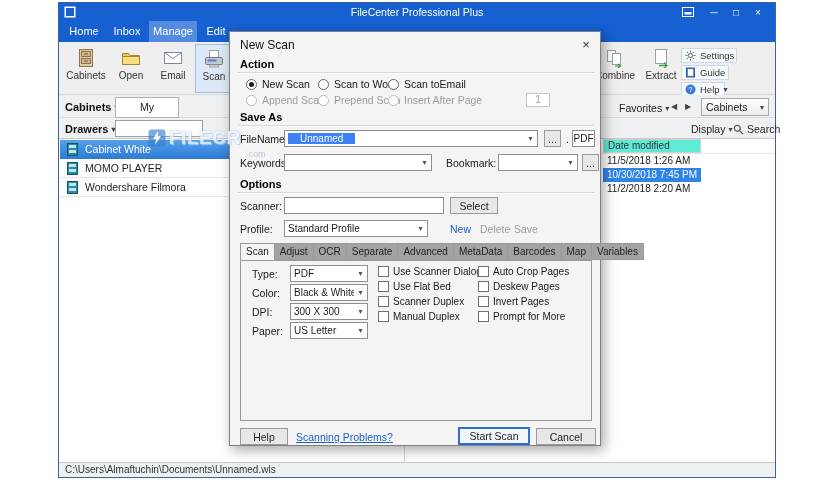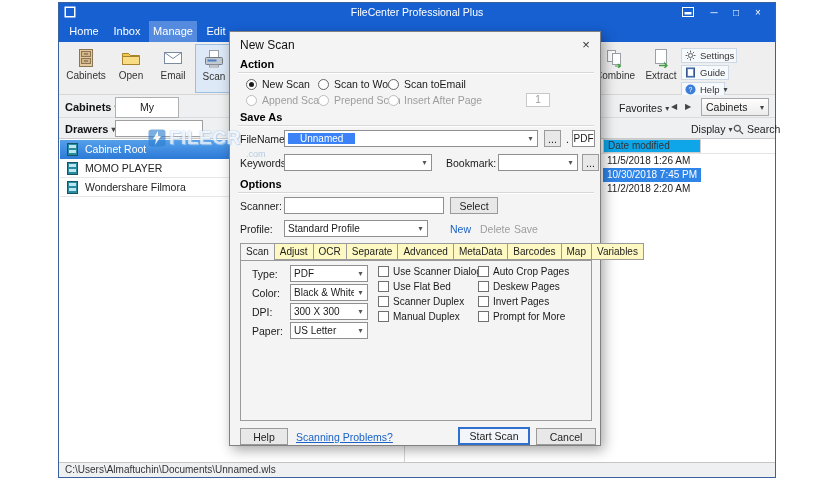--- a/index.html
+++ b/index.html
@@ -262,7 +262,7 @@
           <rect x="3" y="7" width="7" height="3" fill="#bfe6ee"></rect>
         </svg>
     </span>
-    <span>Cabinet Root</span>
+    <span>Cabinet White</span>
   </div>
   <div class="lrow" style="top:156px;">
     <span class="ic">

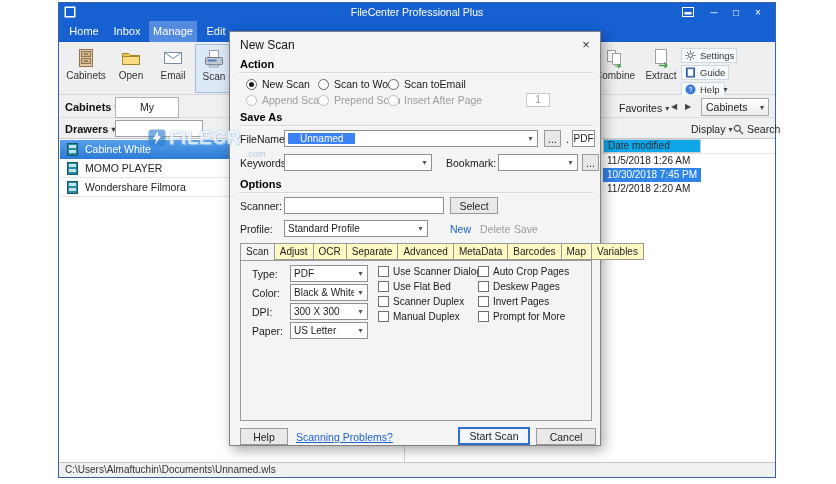--- a/index.html
+++ b/index.html
@@ -36,7 +36,7 @@
   .lrow{position:absolute;left:1px;width:344px;height:19px;display:flex;align-items:center;gap:6px;padding-left:6px;border-bottom:1px solid #e6e6e6;background:#fff;font-size:10.5px;color:#222;}
   .lrow .ic{line-height:0;}
   .lrow.sel{background:linear-gradient(#55a0ea,#2f7cd8);color:#fff;border-bottom-color:#2f7cd8;}
-  .datehdr{position:absolute;left:544px;top:136px;width:98px;height:14px;border:1px solid #cfcfcf;background:#0ea5e9;font-size:10px;line-height:12px;padding-left:4px;color:#333;}
+  .datehdr{position:absolute;left:544px;top:136px;width:98px;height:14px;border:1px solid #cfcfcf;background:#5eead4;font-size:10px;line-height:12px;padding-left:4px;color:#333;}
   .hlineR{position:absolute;left:346px;top:150px;width:370px;height:1px;background:#e4e4e4;}
   .drow{position:absolute;left:544px;width:98px;height:14px;line-height:14px;font-size:10px;padding-left:4px;color:#222;}
   .drow.sel{background:#2f84e8;color:#fff;}

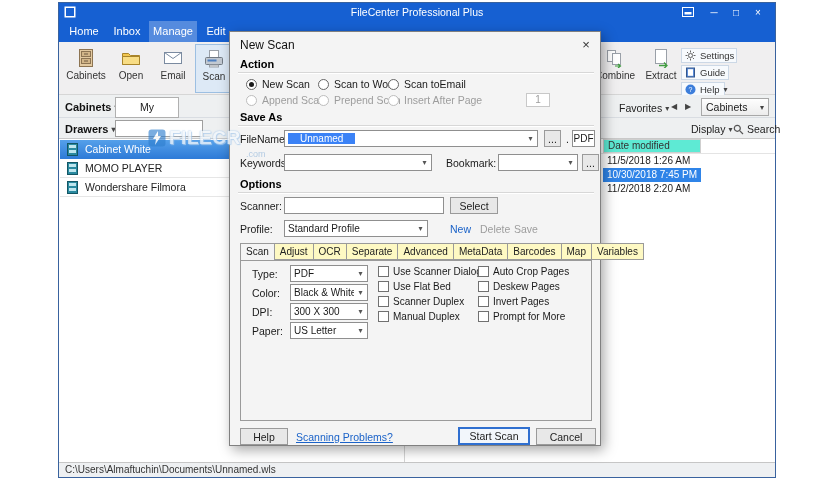--- a/index.html
+++ b/index.html
@@ -66,7 +66,7 @@
   .dlink.dis{color:#9d9d9d;}
   .dlink.u{text-decoration:underline;}
   .dtabs{position:absolute;left:10px;top:210px;display:flex;align-items:flex-end;height:18px;}
-  .dtab{height:17px;padding:0 5px;line-height:16px;font-size:10px;background:#fef9c3;border:1px solid #9a9a9a;border-left:none;color:#222;}
+  .dtab{height:17px;padding:0 5px;line-height:16px;font-size:10px;background:#a3a3a3;border:1px solid #9a9a9a;border-left:none;color:#222;}
   .dtab:first-child{border-left:1px solid #9a9a9a;}
   .dtab.active{background:#f4f4f4;height:18px;margin-bottom:-1px;position:relative;z-index:2;}
   .dpanel{position:absolute;left:10px;top:228px;width:352px;height:161px;border:1px solid #9a9a9a;background:#f4f4f4;}

